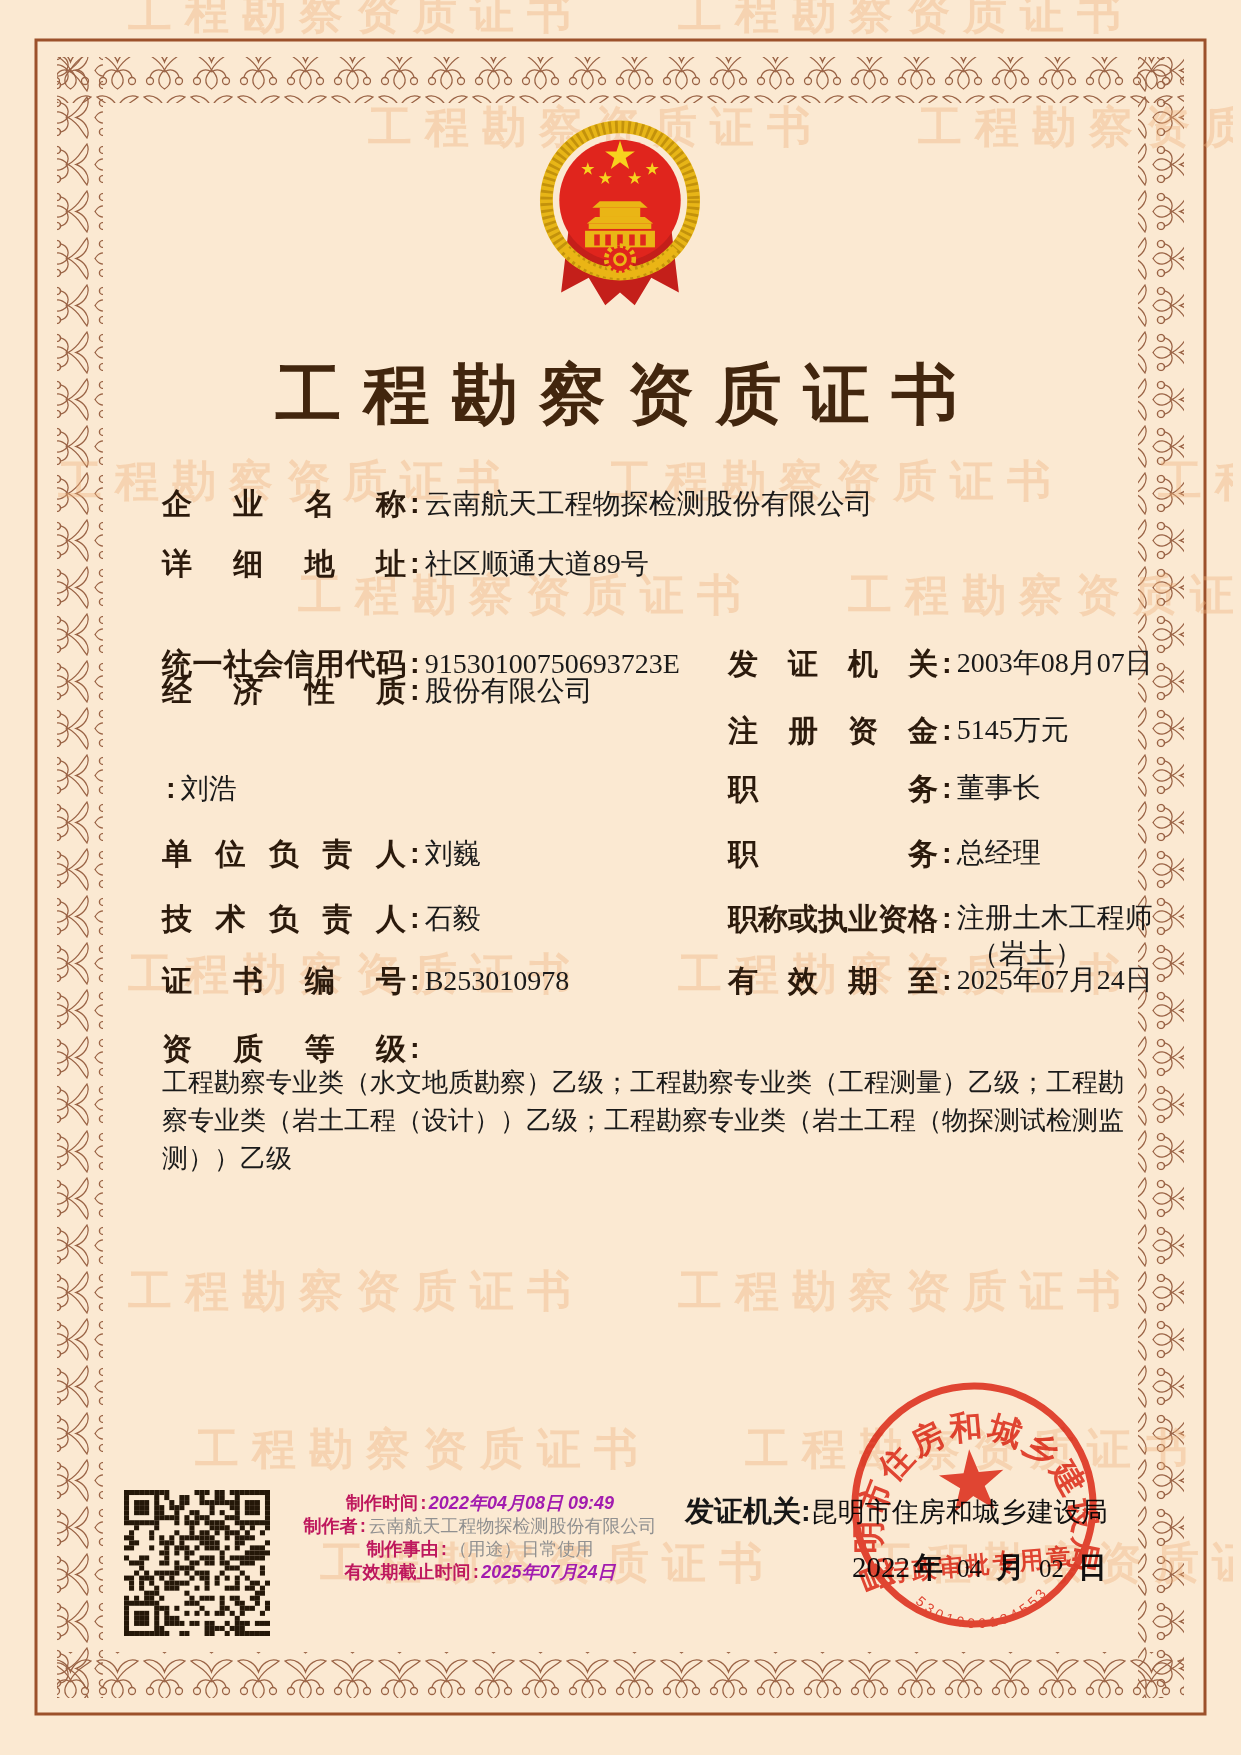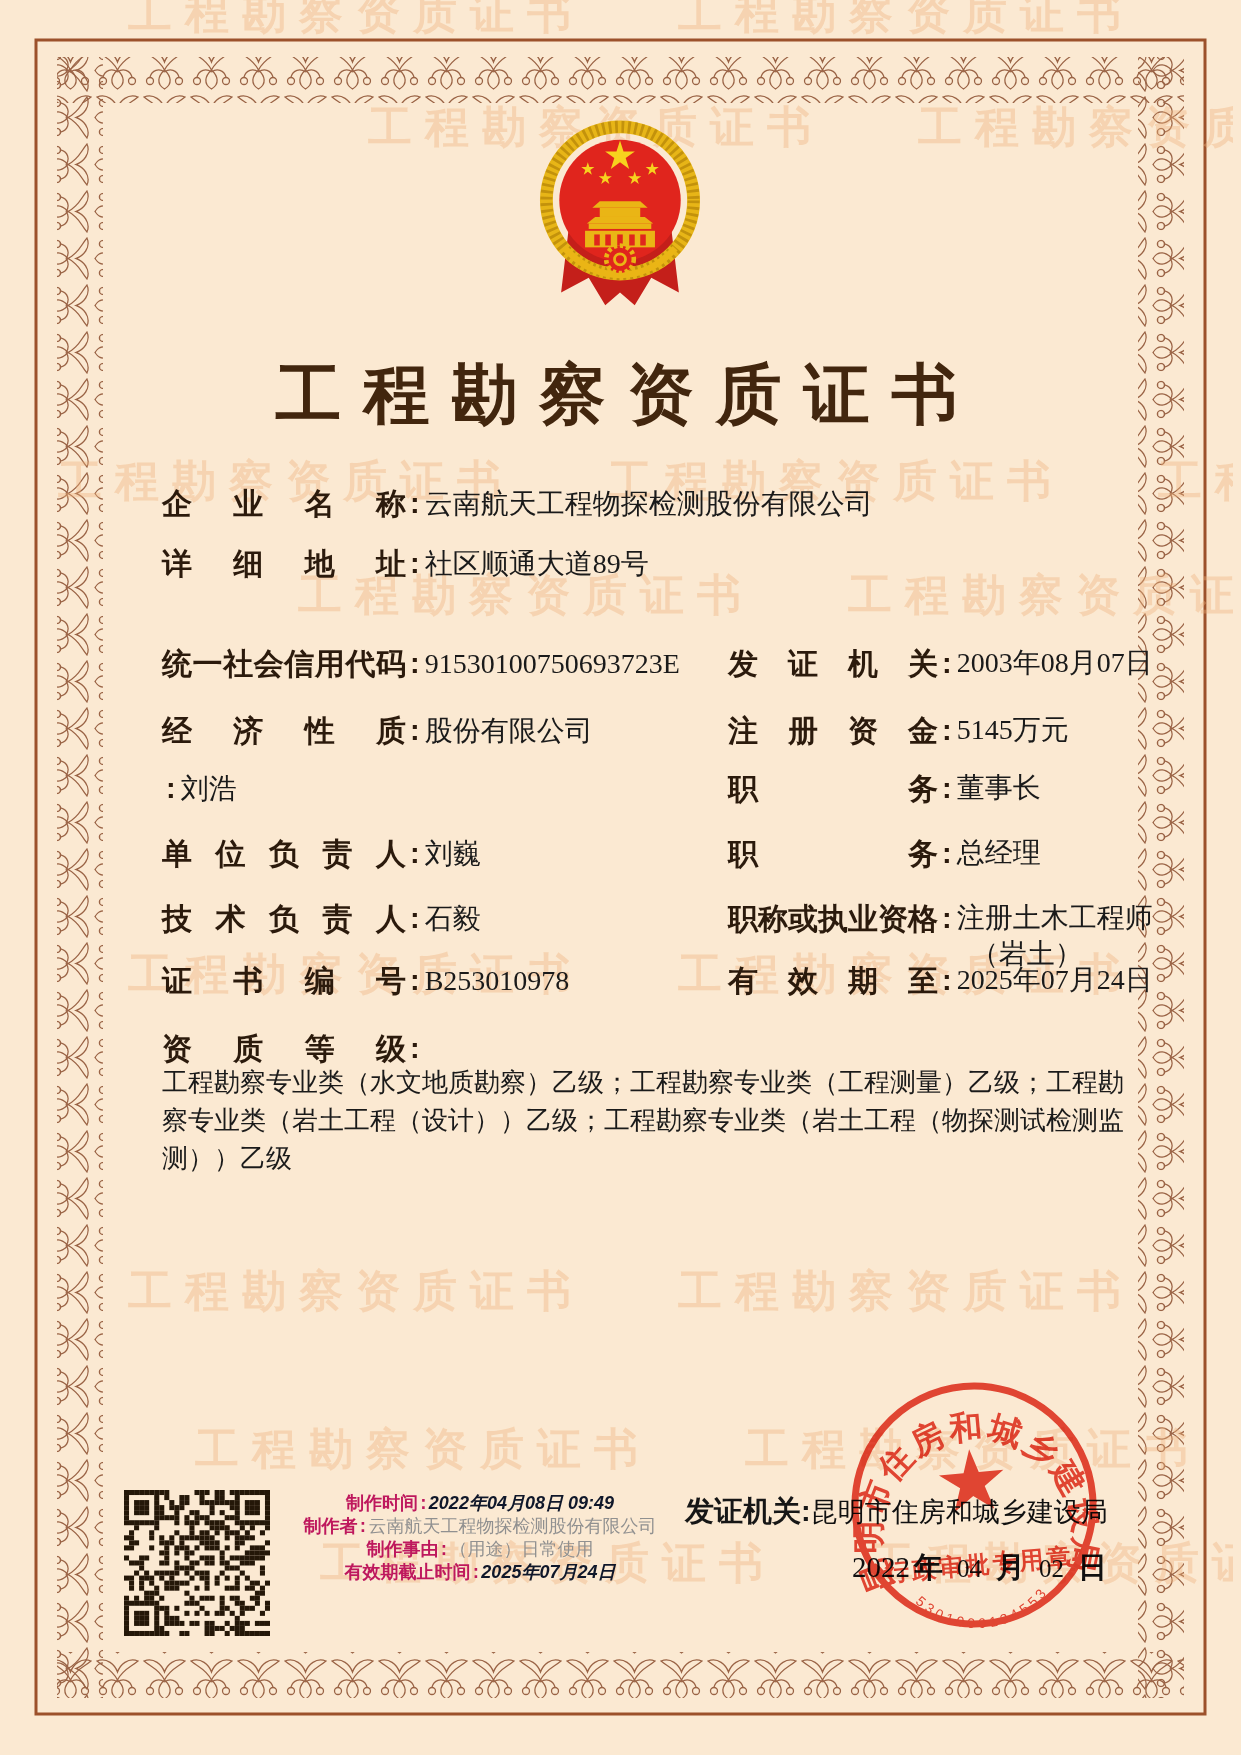--- a/index.html
+++ b/index.html
@@ -160,7 +160,7 @@
     <span class="fvalue">2003年08月07日</span>
   </div>
 
-  <div class="lrow" style="top:712px">
+  <div class="lrow" style="top:672px">
     <span class="flabel jl">经济性质</span>
     <span class="fcolon">:</span>
     <span class="fvalue">股份有限公司</span>

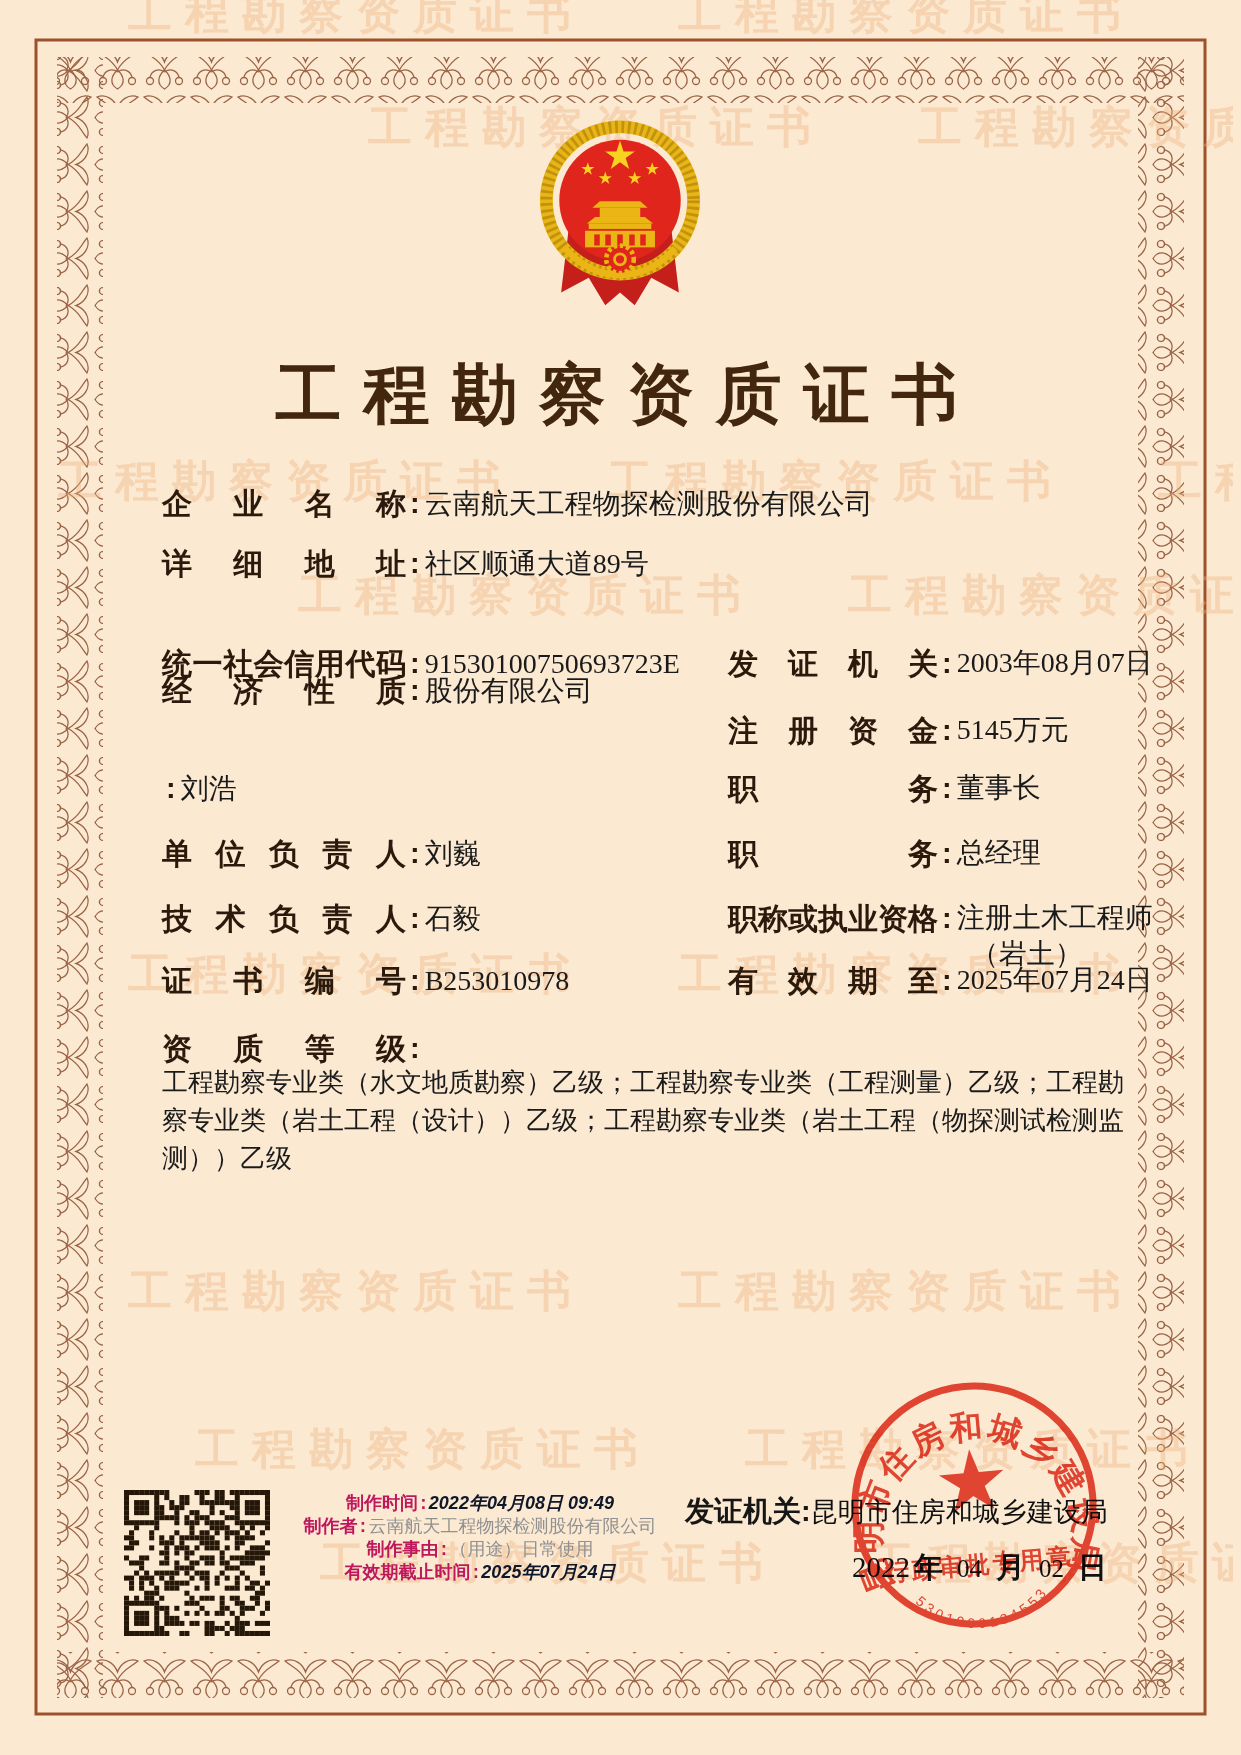--- a/index.html
+++ b/index.html
@@ -33,7 +33,7 @@
   .prod-line{font-size:18px;line-height:22px;white-space:nowrap;}
   .prod-label{font-weight:bold;color:#be185d;font-family:Liberation Mono, monospace;}
   .prod-val{color:#909090;}
-  .prod-val.em{font-weight:bold;font-style:italic;color:#0f172a;}
+  .prod-val.em{font-weight:bold;font-style:italic;color:#a21caf;}
   #issuer{position:absolute;left:685px;top:1492px;z-index:2;white-space:nowrap;}
   .issuer-label{font-weight:bold;font-size:29px;color:#161616;}
   .issuer-value{font-family:"Liberation Serif","DejaVu Serif",serif;font-size:27px;color:#101010;}

